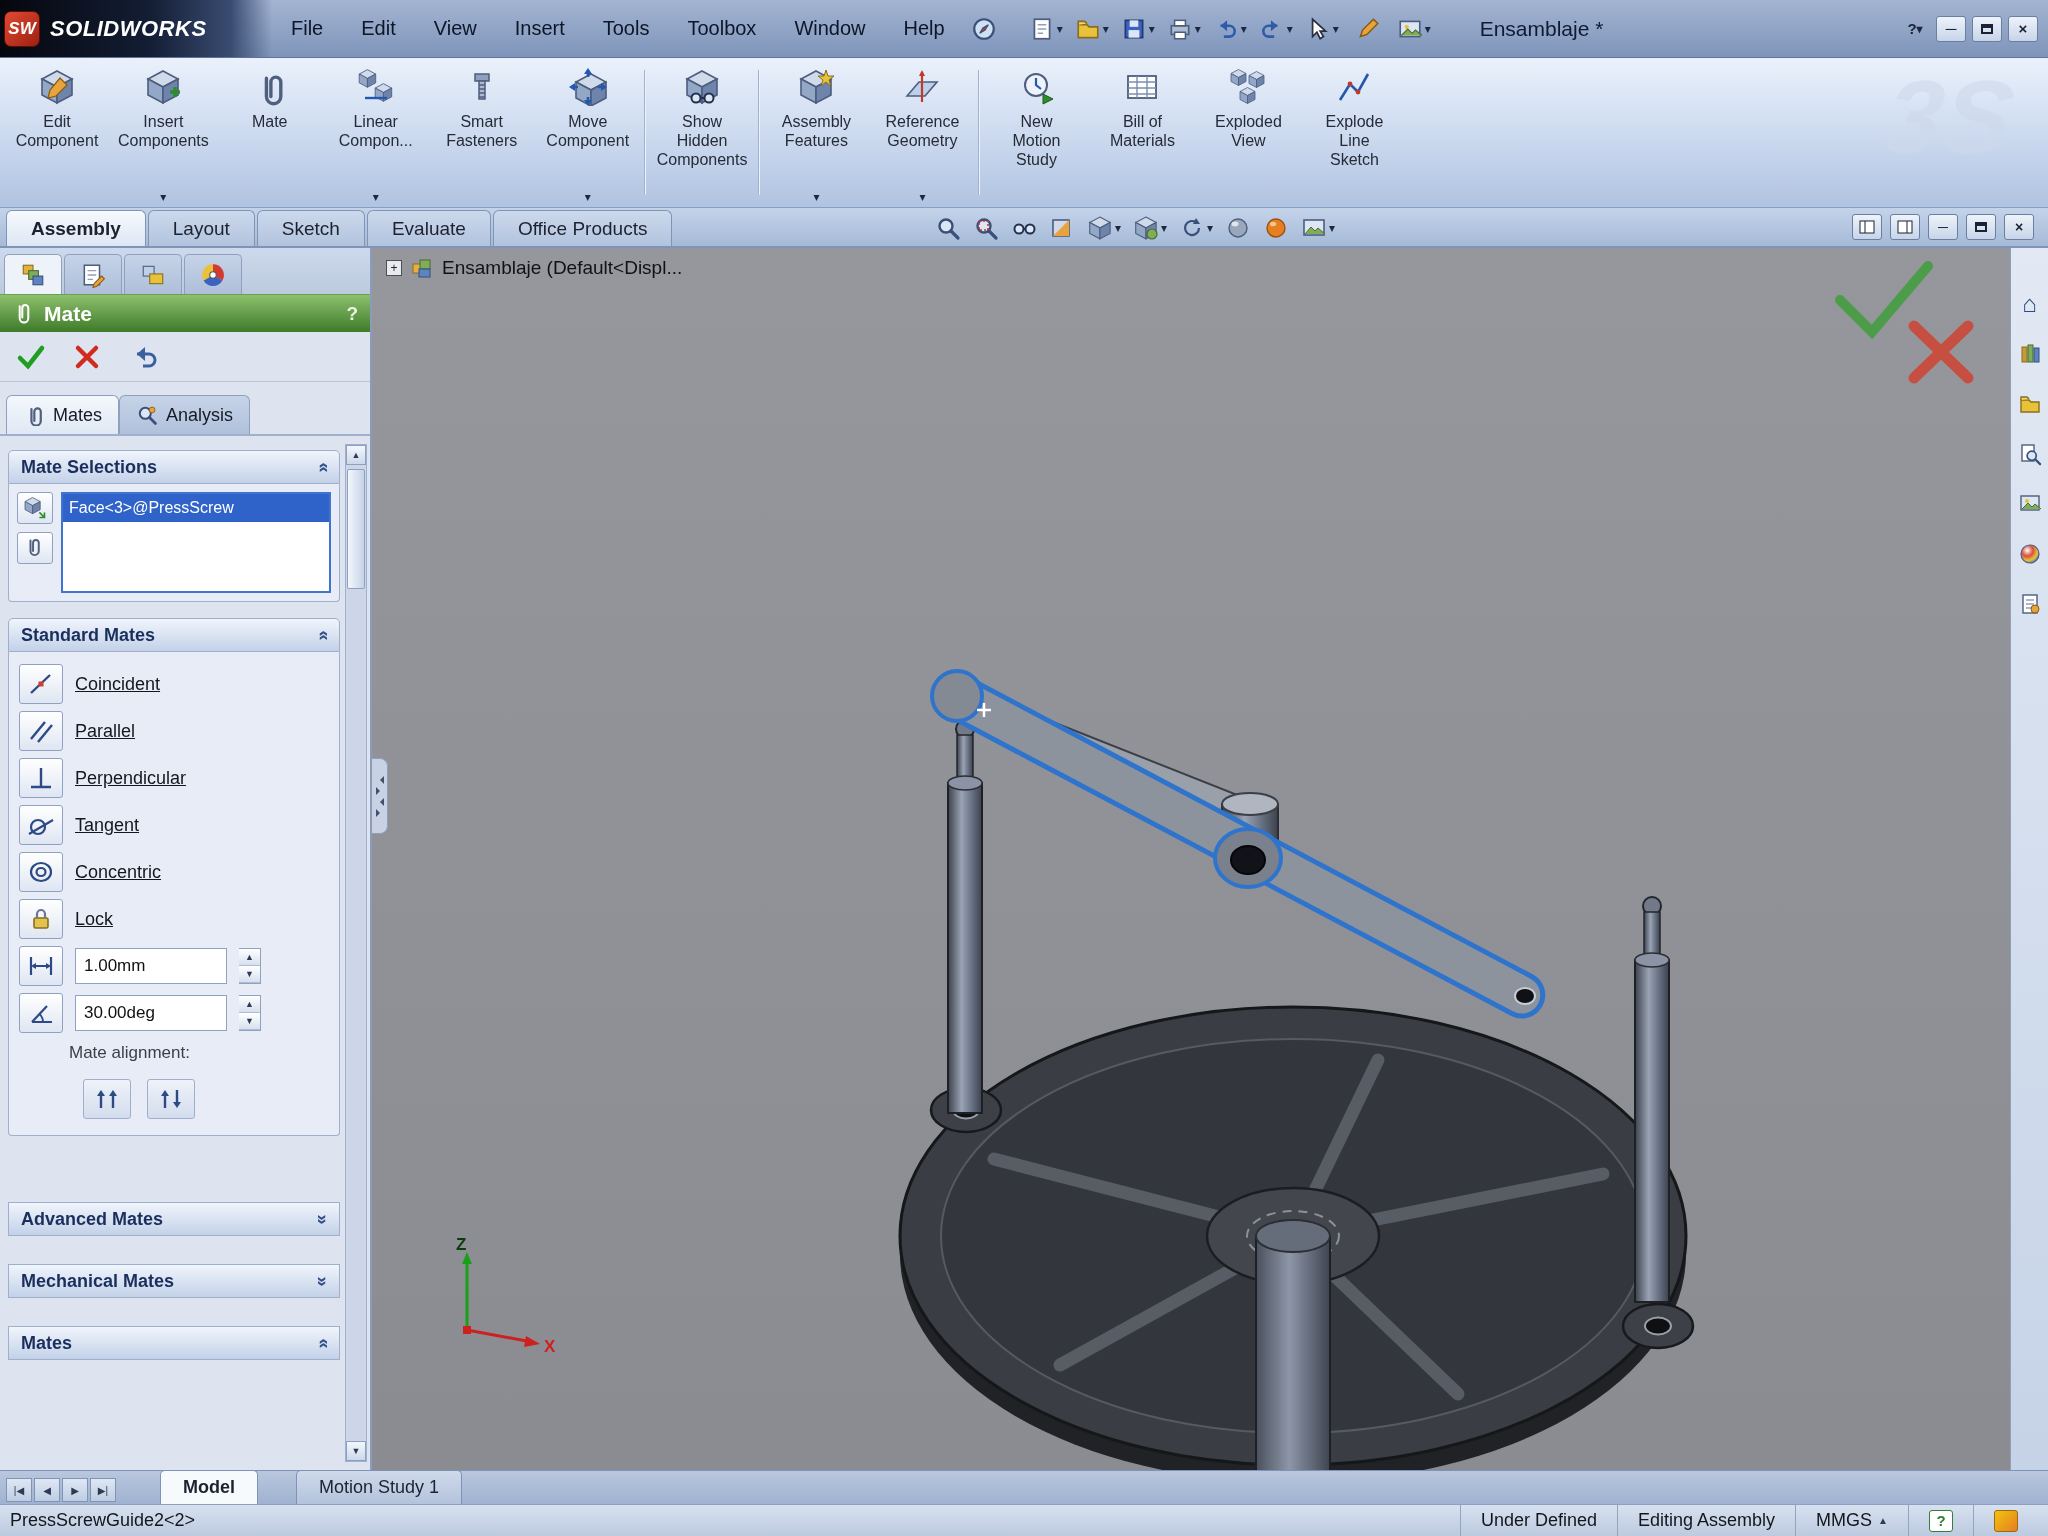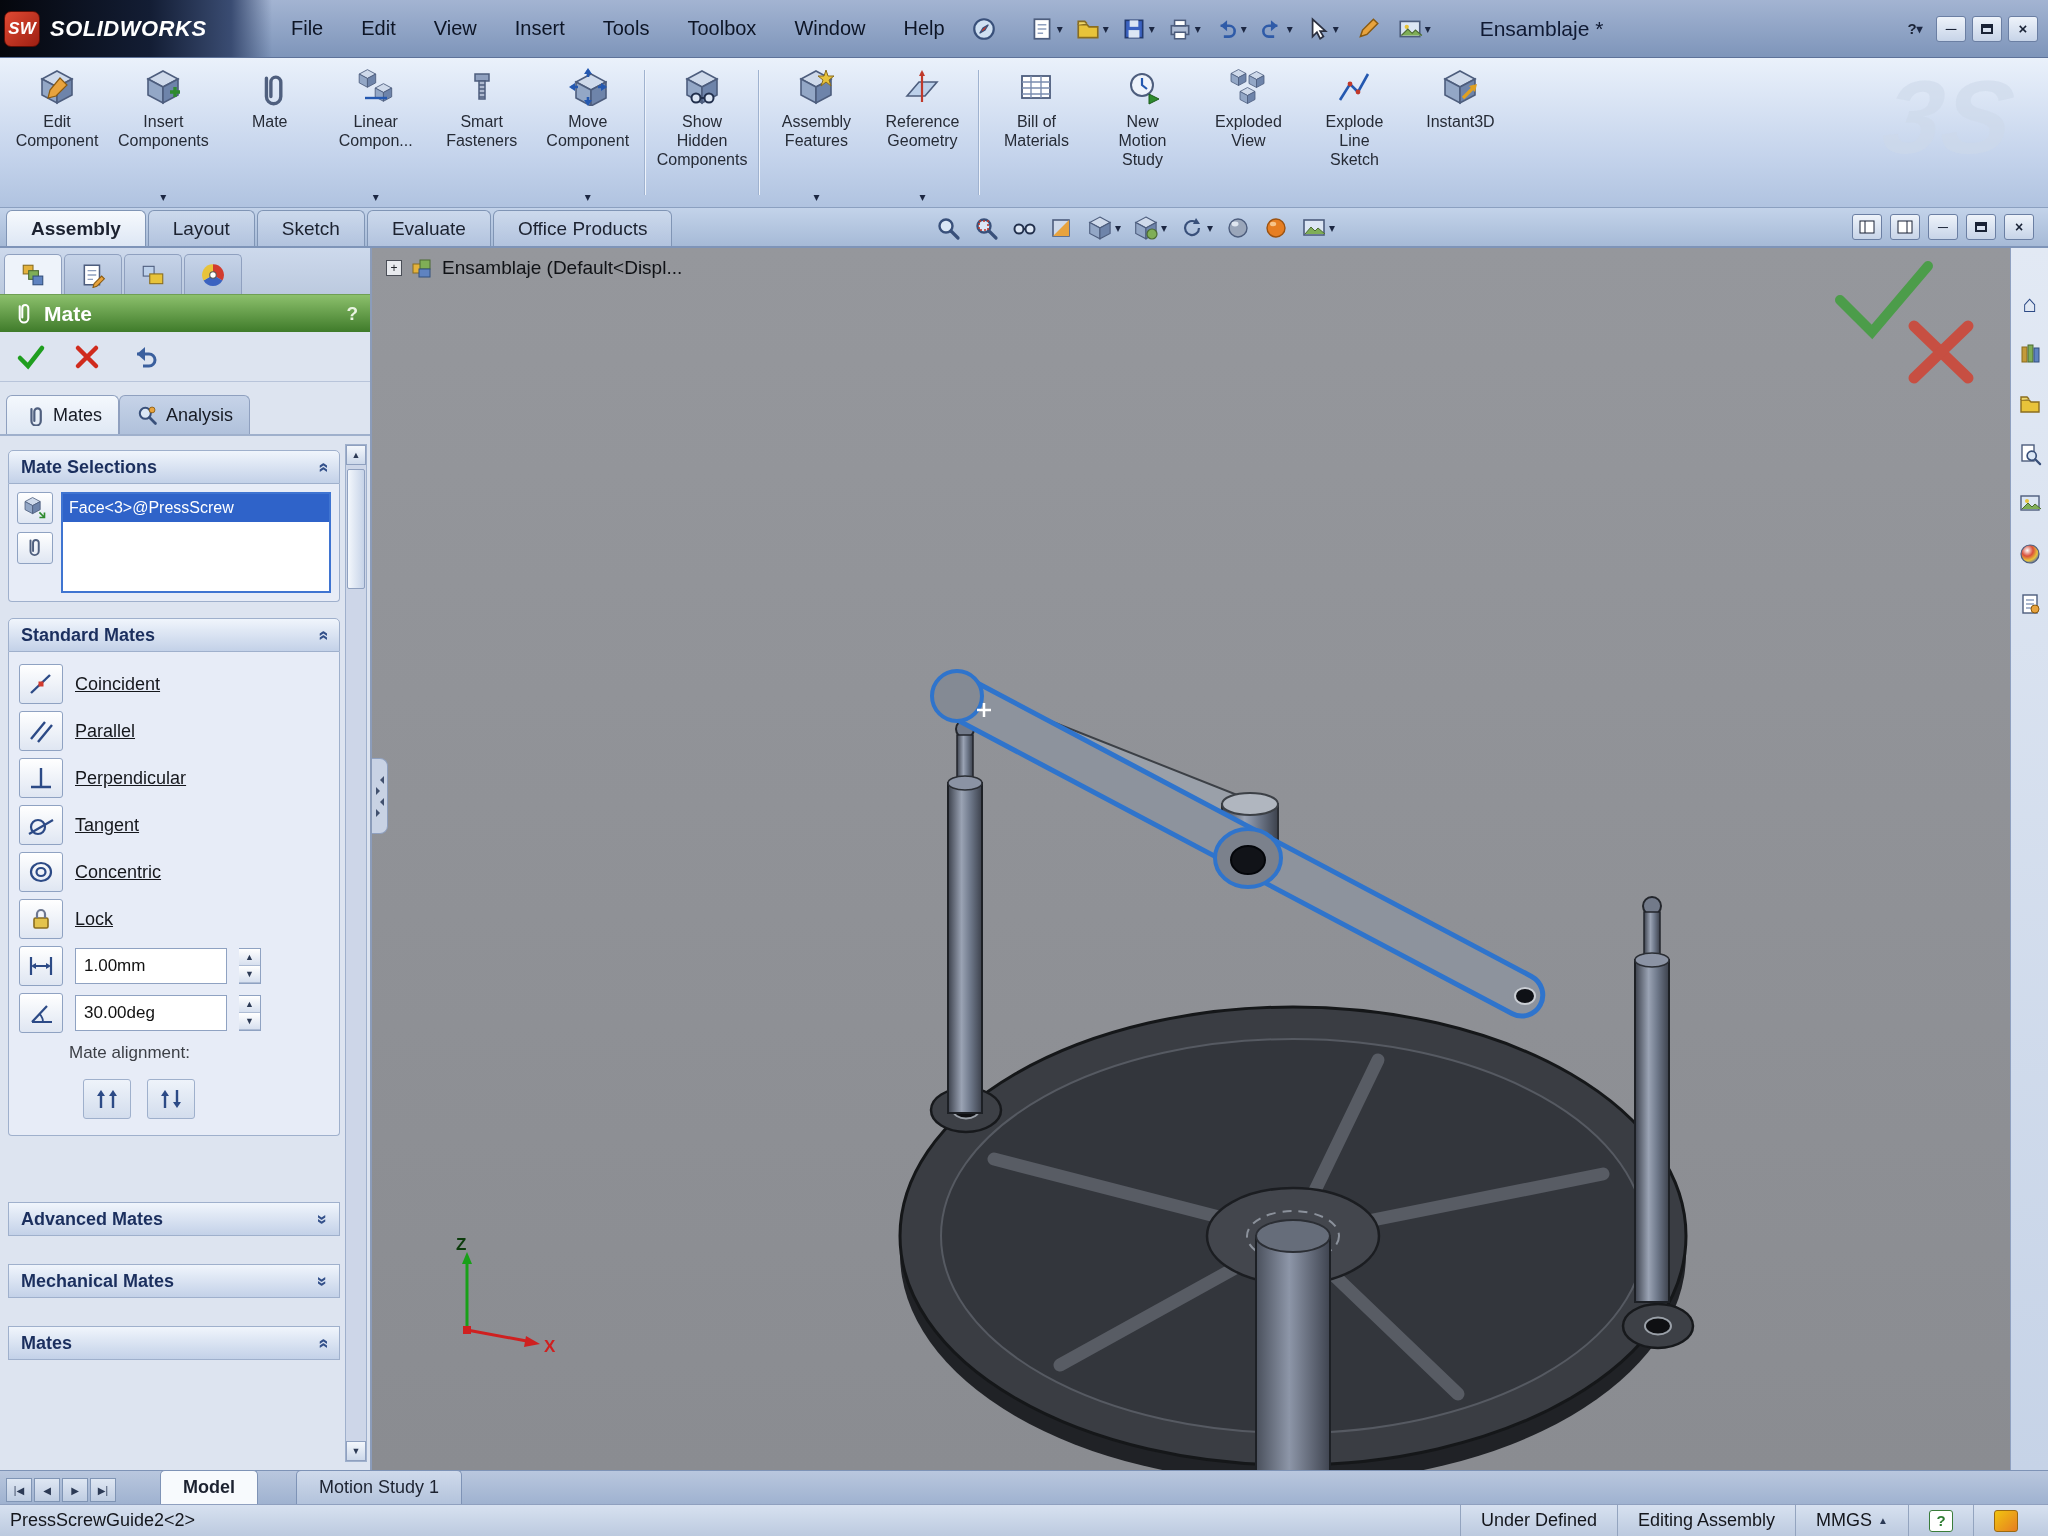--- a/index.html
+++ b/index.html
@@ -366,14 +366,6 @@
     <span class="cmd-sep"></span>
     <div class="cmd-btn">
       <span class="cmd-ic"><svg viewBox="0 0 38 38">
-            <rect x="5" y="8" width="28" height="22" fill="#fff" stroke="#4d5d7d" stroke-width="1.8"></rect>
-            <path d="M5 14 h28 M5 20 h28 M5 26 h28 M14 8 v22 M24 8 v22" stroke="#7b8db0" stroke-width="1.4"></path>
-          </svg></span>
-      <span class="cmd-label">Bill of
-Materials</span>
-    </div>
-    <div class="cmd-btn">
-      <span class="cmd-ic"><svg viewBox="0 0 38 38">
             <circle cx="19" cy="17" r="11" fill="#eef3fb" stroke="#4d5d7d" stroke-width="2"></circle>
             <path d="M19 10 v7 l5 4" fill="none" stroke="#2458b0" stroke-width="2.2"></path>
             <polygon points="26,26 36,31 26,36" fill="#2e8b2e" stroke="#1d5c1d" stroke-width="1"></polygon>
@@ -381,6 +373,14 @@
       <span class="cmd-label">New
 Motion
 Study</span>
+    </div>
+    <div class="cmd-btn">
+      <span class="cmd-ic"><svg viewBox="0 0 38 38">
+            <rect x="5" y="8" width="28" height="22" fill="#fff" stroke="#4d5d7d" stroke-width="1.8"></rect>
+            <path d="M5 14 h28 M5 20 h28 M5 26 h28 M14 8 v22 M24 8 v22" stroke="#7b8db0" stroke-width="1.4"></path>
+          </svg></span>
+      <span class="cmd-label">Bill of
+Materials</span>
     </div>
     <div class="cmd-btn">
       <span class="cmd-ic"><svg viewBox="0 0 38 38">

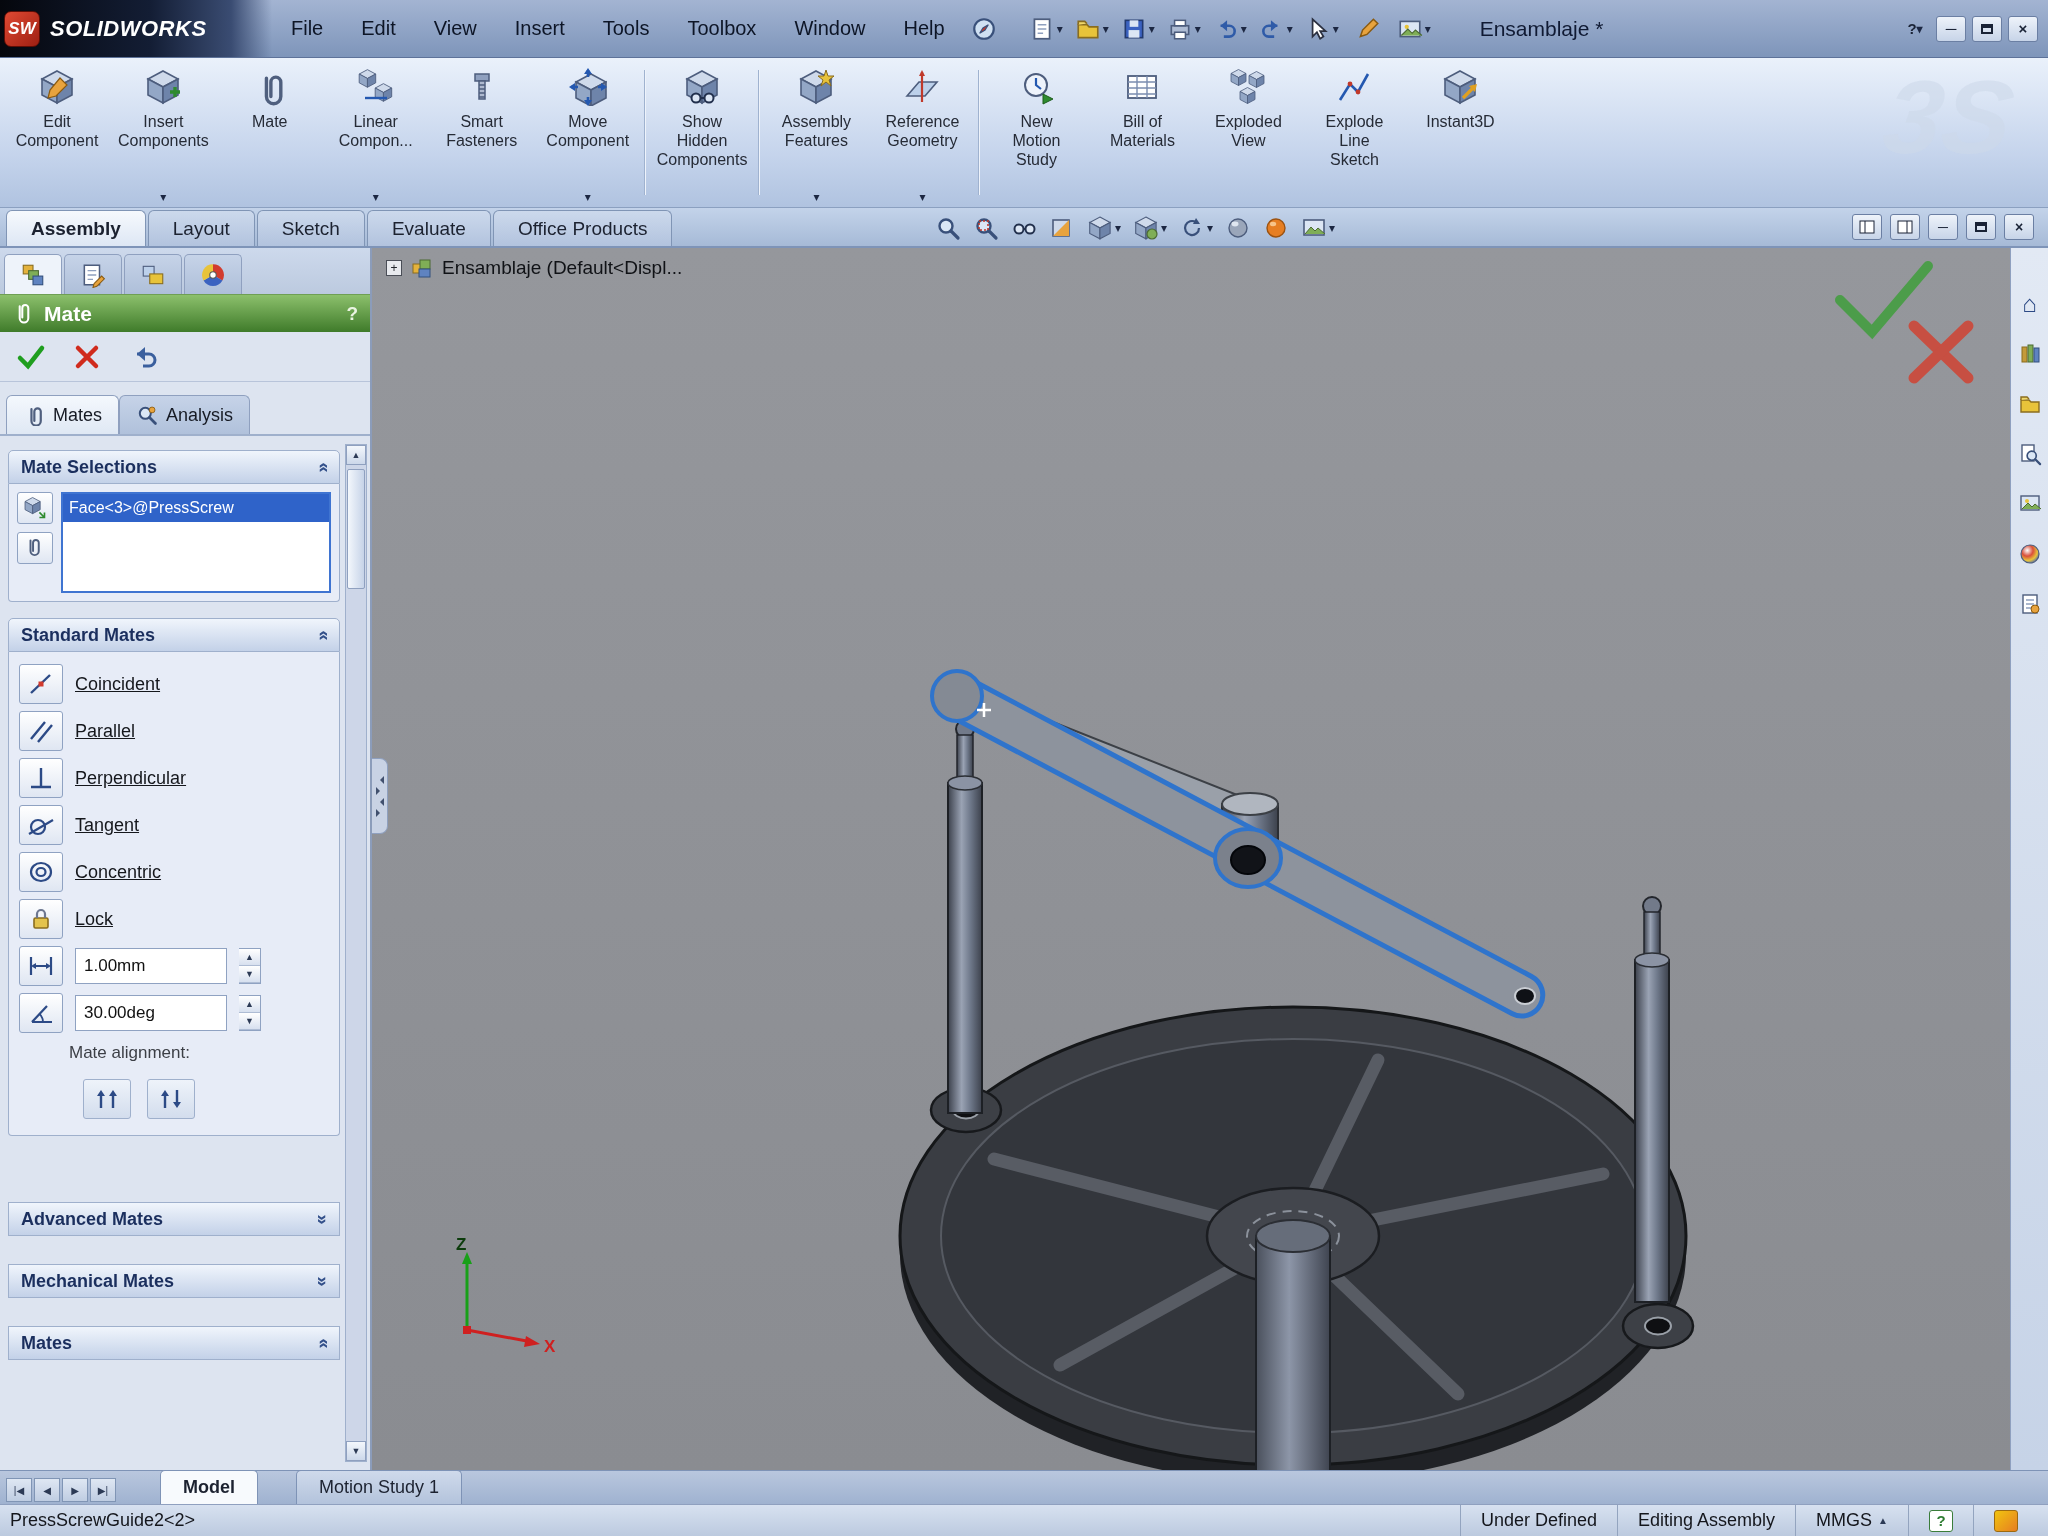--- a/index.html
+++ b/index.html
@@ -401,14 +401,6 @@
 Line
 Sketch</span>
     </div>
-    <div class="cmd-btn">
-      <span class="cmd-ic"><svg viewBox="0 0 38 38">
-            <use href="#sym-cube"></use>
-            <path d="M22 30 L34 18" stroke="#e0a020" stroke-width="3.2"></path>
-            <polygon points="36,16 28,18 34,24" fill="#e0a020"></polygon>
-          </svg></span>
-      <span class="cmd-label">Instant3D</span>
-    </div>
     <span class="watermark">3S</span>
   </div>
 

